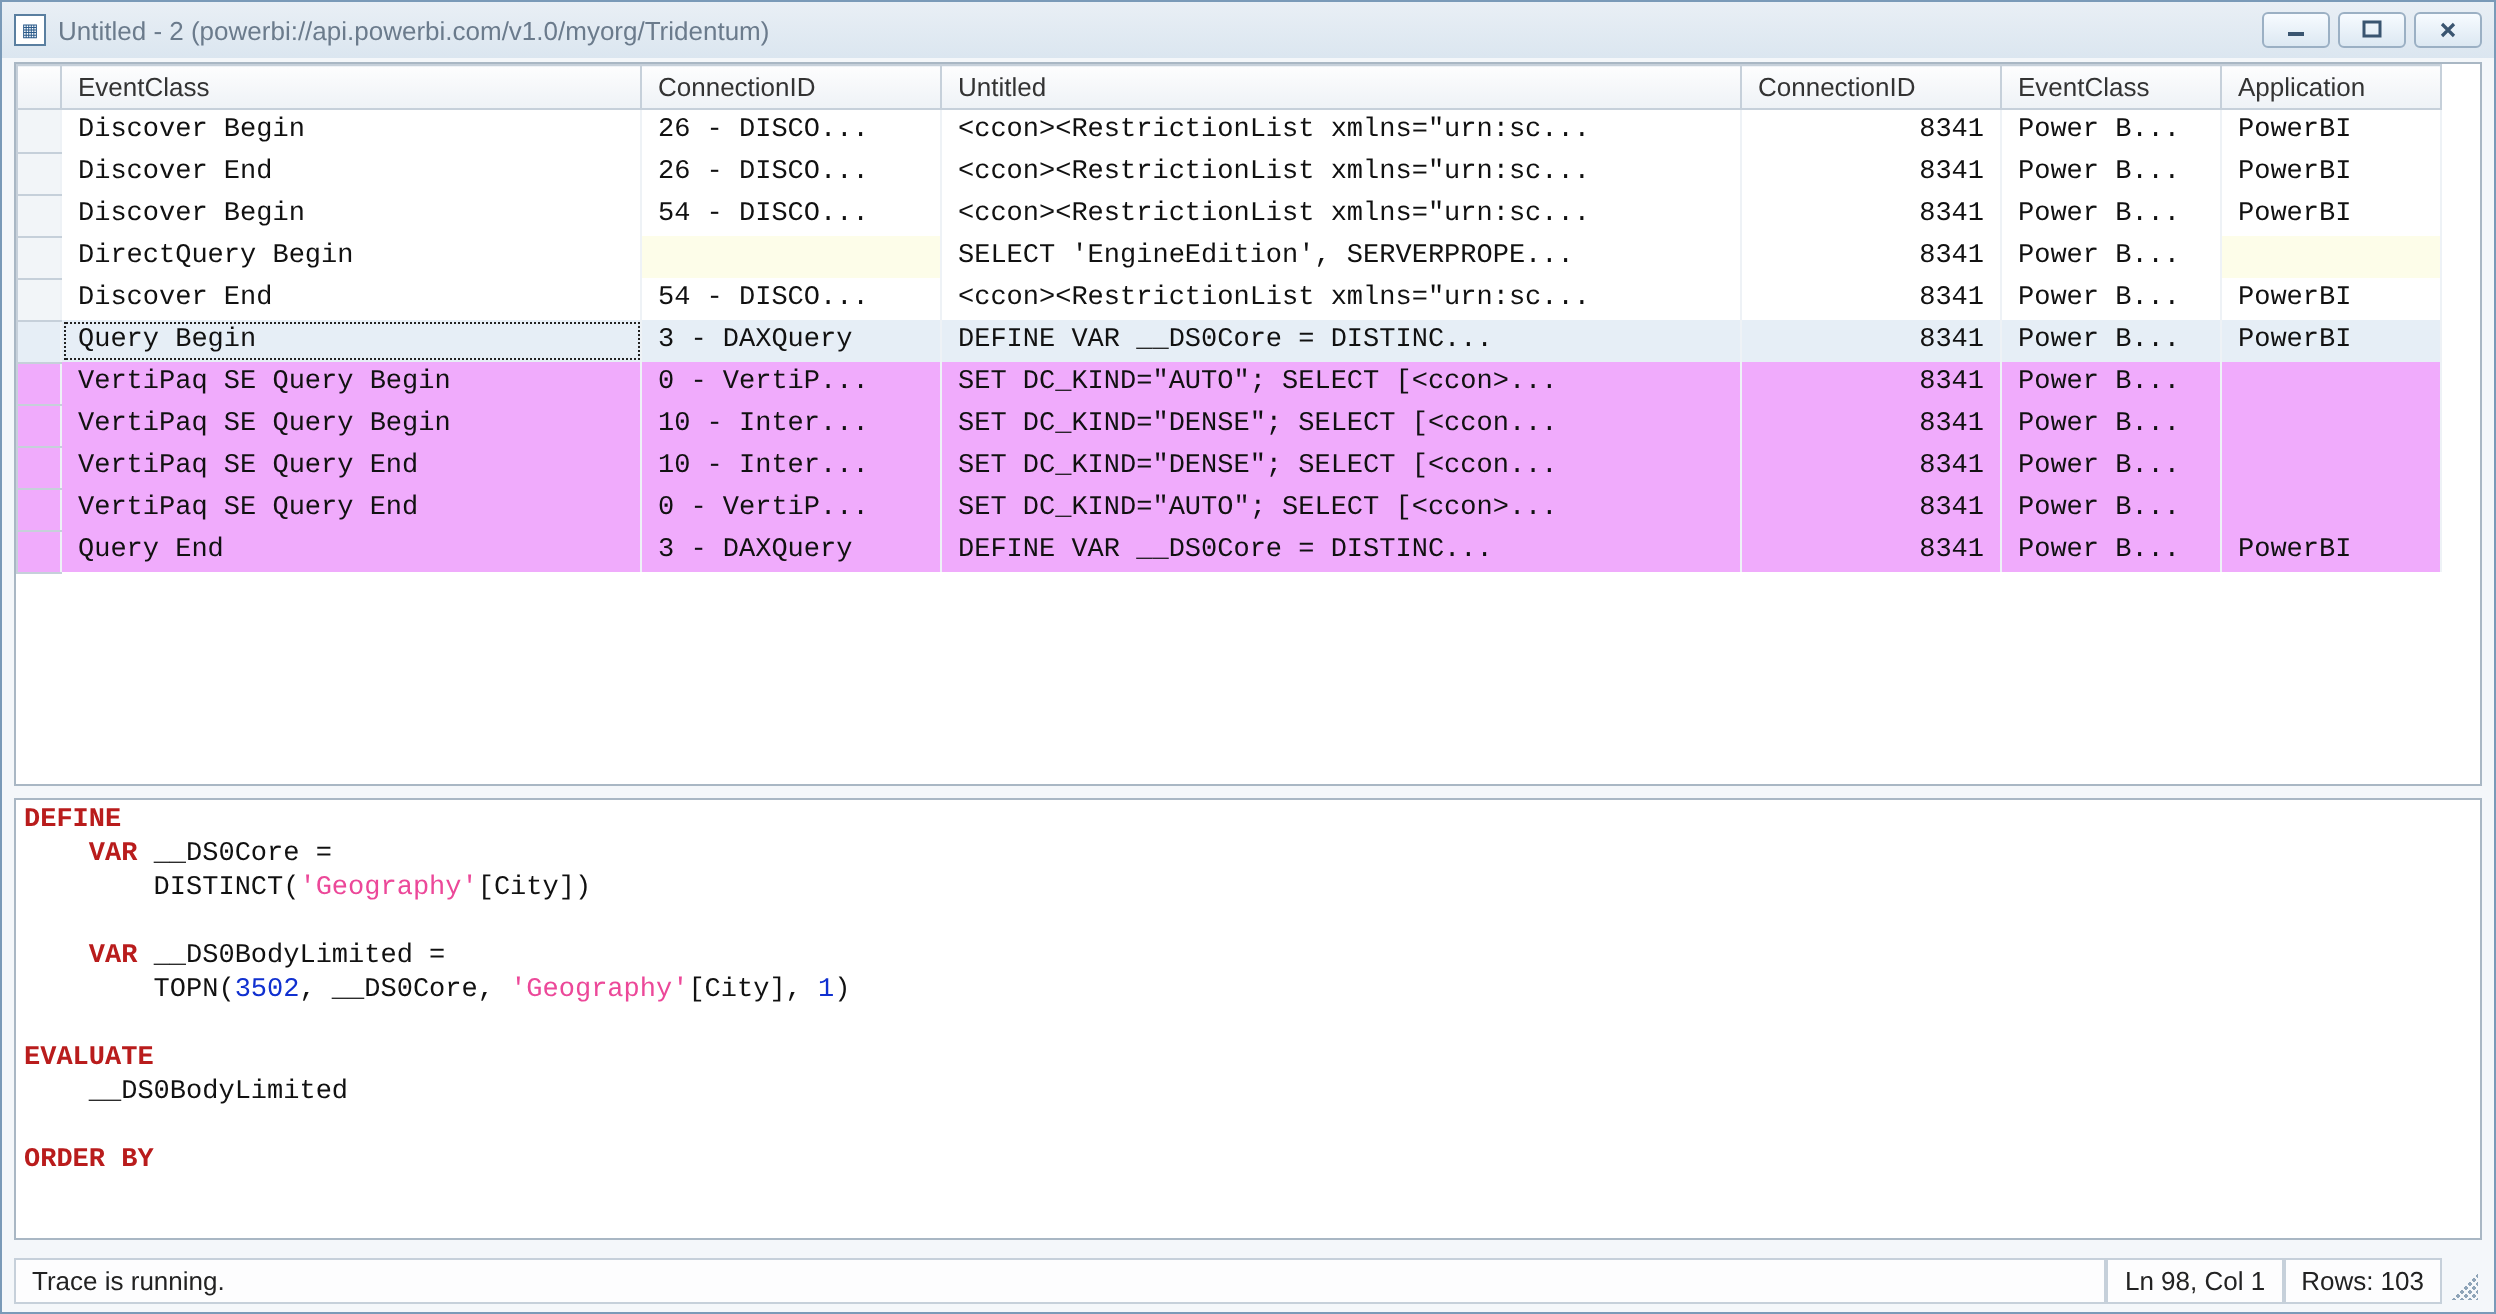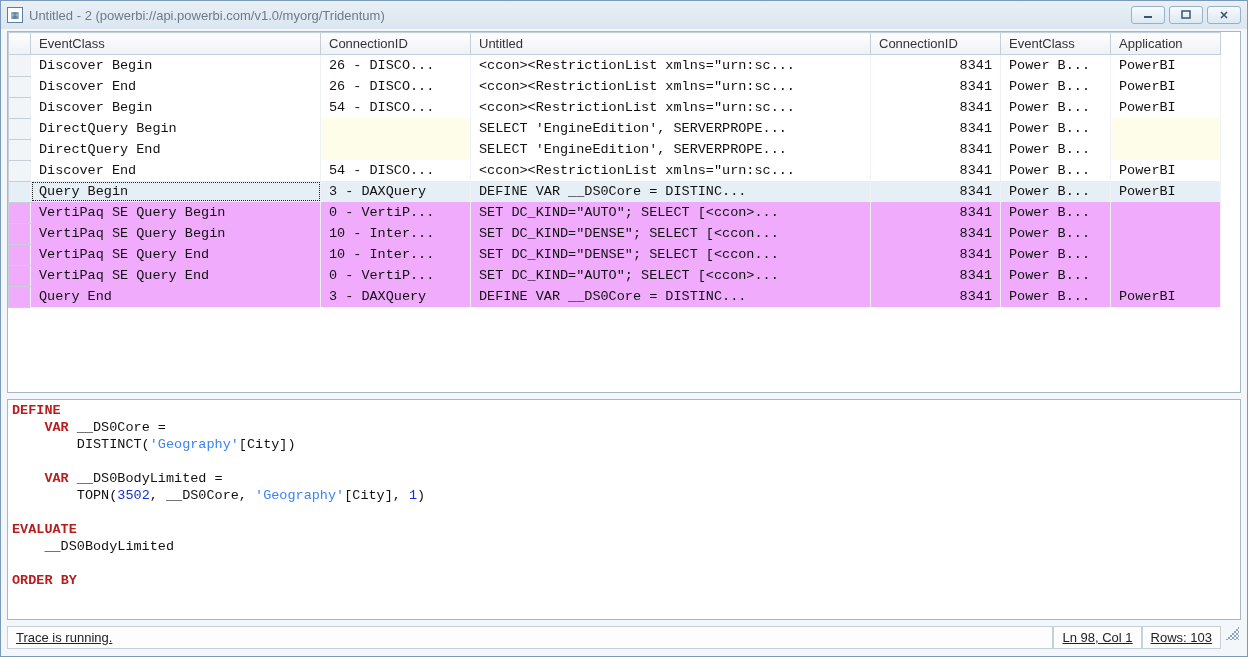--- a/index.html
+++ b/index.html
@@ -230,15 +230,6 @@
               </tr>
               <tr class="">
                 <td class="col-rowhead"></td>
-                <td class="col-event">DirectQuery End</td>
-                <td class="col-sub cell-yellow"></td>
-                <td class="col-text"> SELECT 'EngineEdition', SERVERPROPE...</td>
-                <td class="col-conn">8341</td>
-                <td class="col-nt">Power B...</td>
-                <td class="col-app cell-yellow"></td>
-              </tr>
-              <tr class="">
-                <td class="col-rowhead"></td>
                 <td class="col-event">Discover End</td>
                 <td class="col-sub">54 - DISCO...</td>
                 <td class="col-text">&lt;ccon&gt;&lt;RestrictionList xmlns="urn:sc...</td>

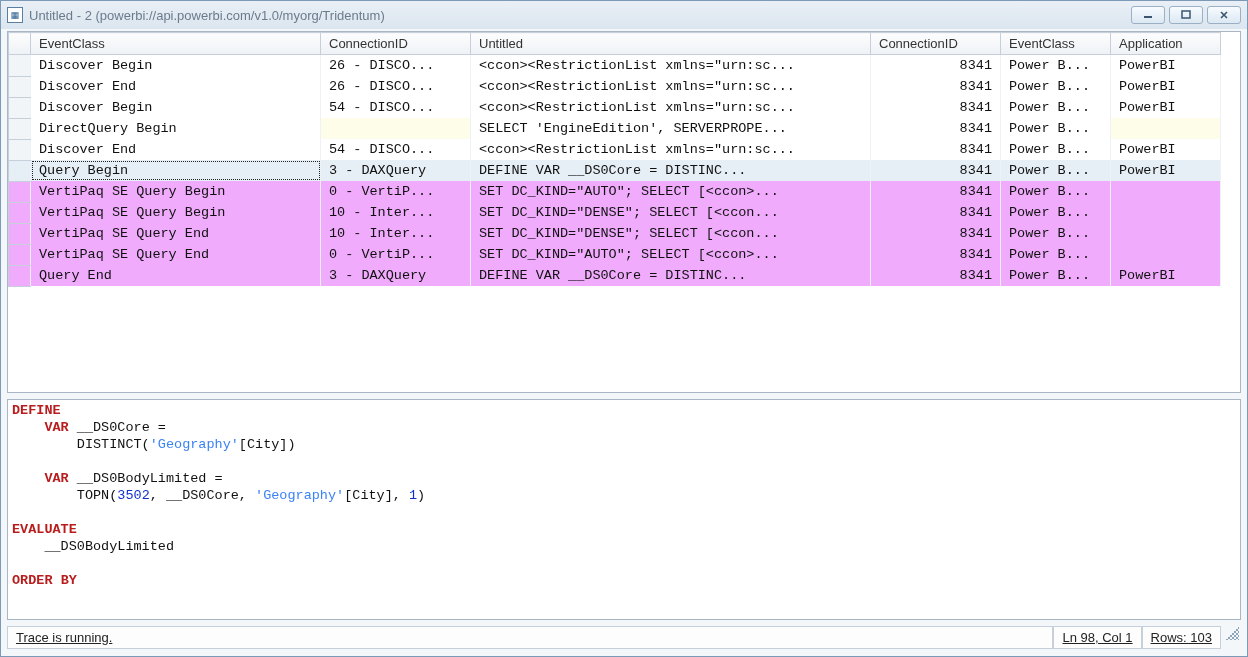--- a/index.html
+++ b/index.html
@@ -116,7 +116,7 @@
     min-height: 0;
   }
   .kw { color: #b91c1c; font-weight: bold; }
-  .str { color: #3b82f6; }
+  .str { color: #ec4899; }
   .num { color: #1030d0; }
 
   .statusbar {

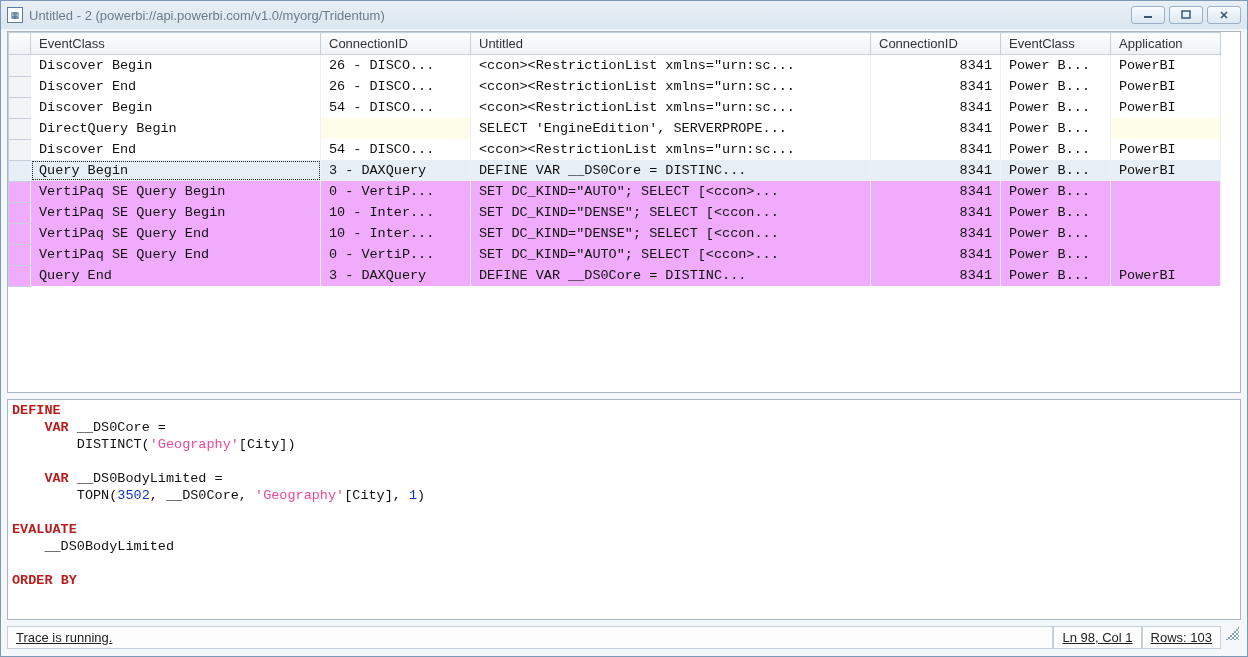--- a/index.html
+++ b/index.html
@@ -122,9 +122,8 @@
   .statusbar {
     height: 26px;
     margin: 4px 6px 4px 6px;
-    display: flex; align-items: flex-start;
+    display: flex; align-items: flex-end;
     font-size: 13px;
-    text-decoration: underline;
   }
   .status-cell {
     border: 1px solid #c6d0da;

